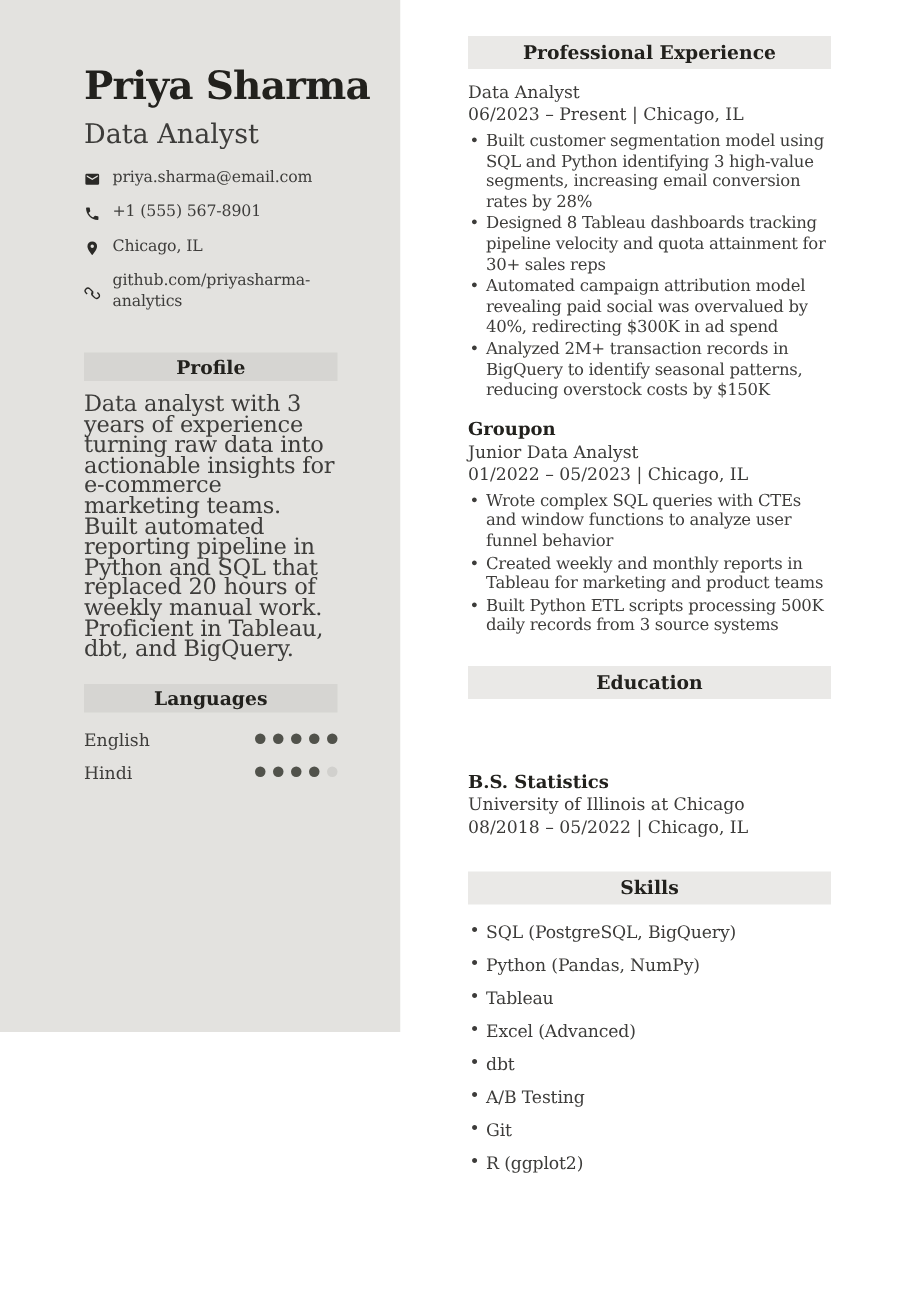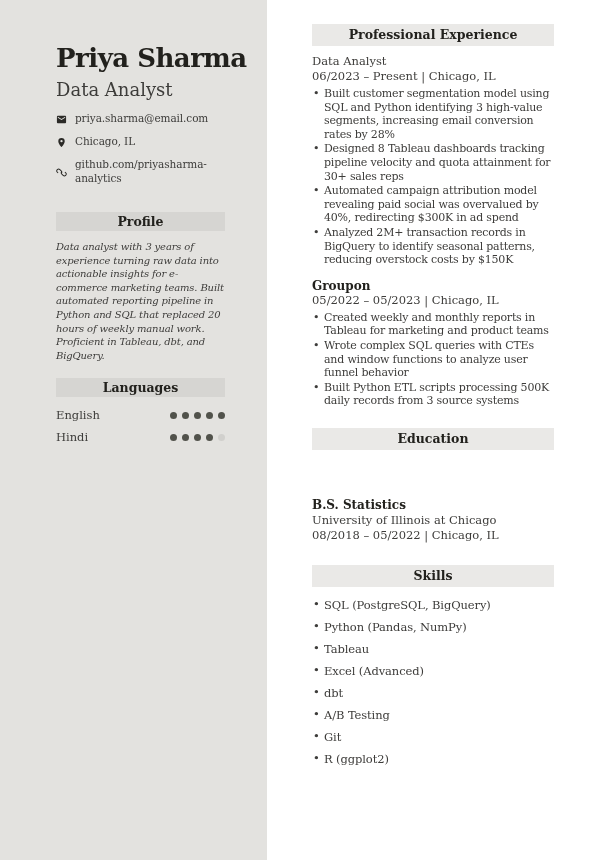--- a/index.html
+++ b/index.html
@@ -26,7 +26,7 @@
 
   
   .sidebar{
-    position:absolute;left:0;top:0;width:267px;height:860px;
+    position:absolute;left:0;top:0;width:267px;height:688px;
     background:var(--sidebar-bg);
     padding:45px 42px 0 56px;
   }

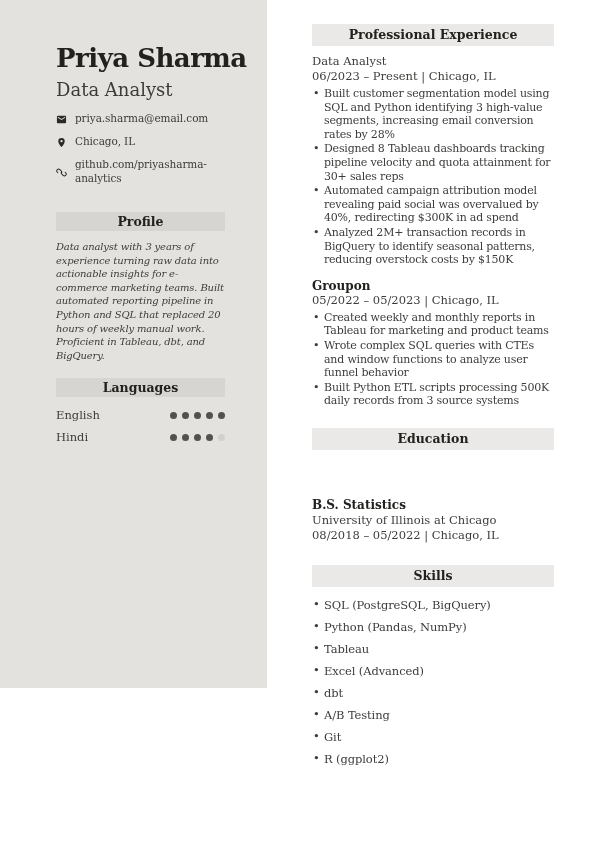--- a/index.html
+++ b/index.html
@@ -118,6 +118,14 @@
       <div class="c-row">
         <span class="c-icon">
           <svg viewBox="0 0 24 24">
+              <path d="M6.62 10.79a15.05 15.05 0 0 0 6.59 6.59l2.2-2.21a1 1 0 0 1 1.02-.24c1.12.37 2.33.57 3.57.57a1 1 0 0 1 1 1V20a1 1 0 0 1-1 1C10.61 21 3 13.39 3 4a1 1 0 0 1 1-1h3.5a1 1 0 0 1 1 1c0 1.25.2 2.45.57 3.57a1 1 0 0 1-.25 1.02l-2.2 2.2z"></path>
+            </svg>
+        </span>
+        <span class="c-text">+1 (555) 567-8901</span>
+      </div>
+      <div class="c-row">
+        <span class="c-icon">
+          <svg viewBox="0 0 24 24">
               <path fill-rule="evenodd" d="M12 2a7 7 0 0 0-7 7c0 5.25 7 13 7 13s7-7.75 7-13a7 7 0 0 0-7-7zm0 9.5a2.5 2.5 0 1 1 0-5 2.5 2.5 0 0 1 0 5z"></path>
             </svg>
         </span>

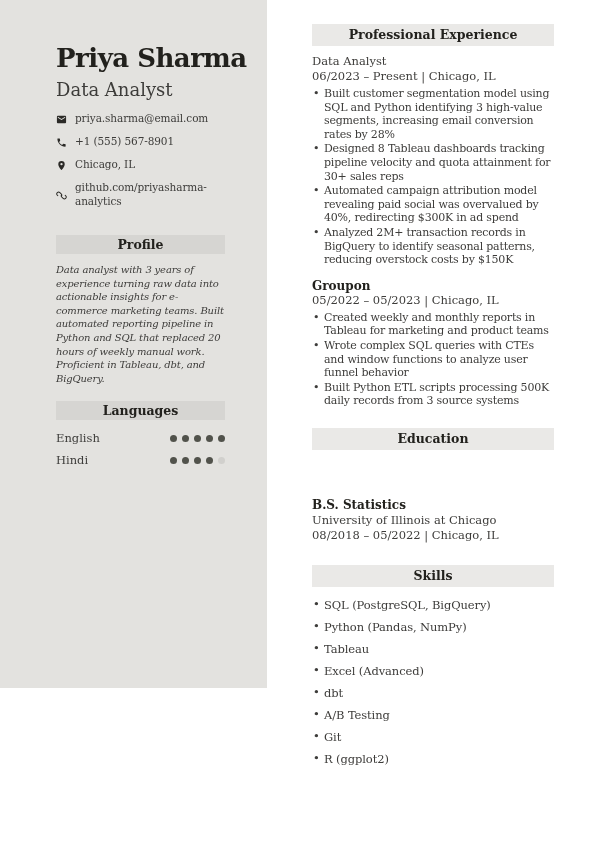--- a/index.html
+++ b/index.html
@@ -53,7 +53,7 @@
     text-align:center;font-size:12.5px;font-weight:bold;color:var(--heading-color);
   }
   .profile-text{
-    margin-top:9px;font-size:10px;line-height:13.6px;letter-spacing:-0.15px;font-style:italic;
+    margin-top:9px;font-size:15px;line-height:13.6px;letter-spacing:-0.15px;
   }
   .lang-row{
     display:flex;justify-content:space-between;align-items:center;

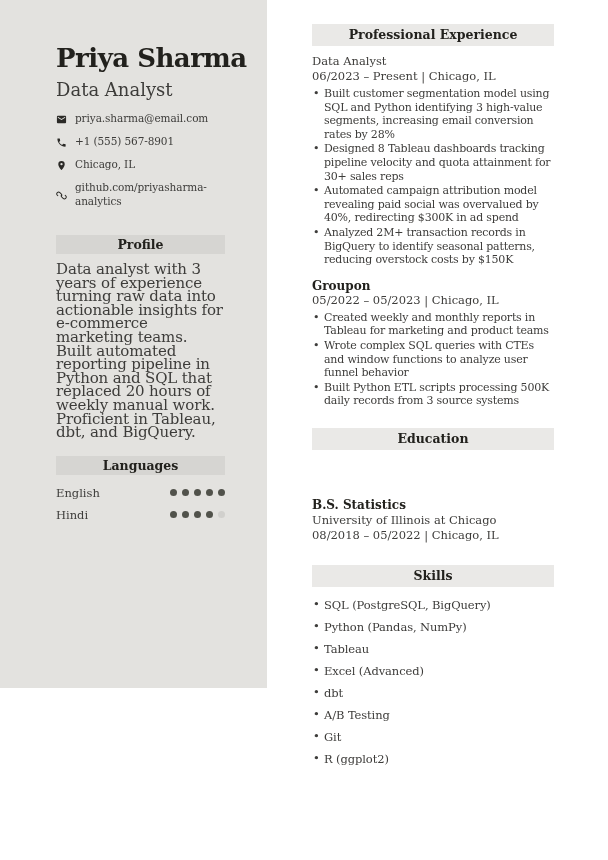--- a/index.html
+++ b/index.html
@@ -189,6 +189,7 @@
 
       <article class="job">
         <div class="company">Groupon</div>
+        <div class="role">Junior Data Analyst</div>
         <div class="dates">05/2022 – 05/2023 | Chicago, IL</div>
         <ul class="bullets">
           <li>Created weekly and monthly reports in Tableau for marketing and product teams</li>

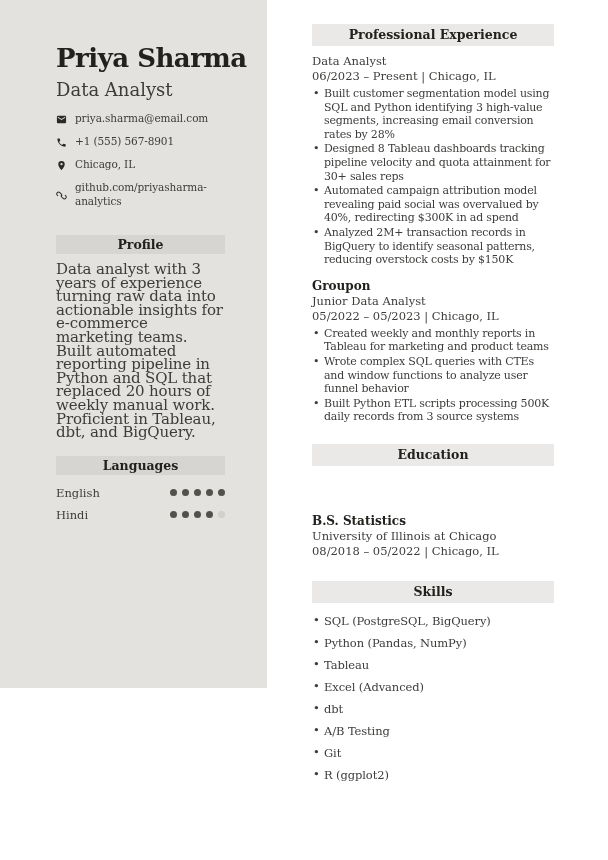--- a/index.html
+++ b/index.html
@@ -190,7 +190,7 @@
       <article class="job">
         <div class="company">Groupon</div>
         <div class="role">Junior Data Analyst</div>
-        <div class="dates">05/2022 – 05/2023 | Chicago, IL</div>
+        <div class="dates">01/2022 – 05/2023 | Chicago, IL</div>
         <ul class="bullets">
           <li>Created weekly and monthly reports in Tableau for marketing and product teams</li>
           <li>Wrote complex SQL queries with CTEs and window functions to analyze user funnel behavior</li>

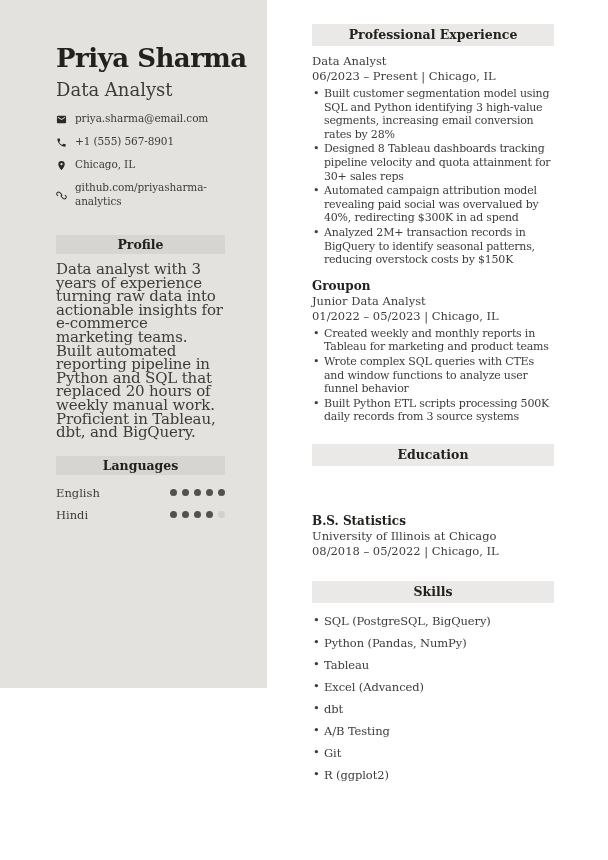--- a/index.html
+++ b/index.html
@@ -192,8 +192,8 @@
         <div class="role">Junior Data Analyst</div>
         <div class="dates">01/2022 – 05/2023 | Chicago, IL</div>
         <ul class="bullets">
+          <li>Wrote complex SQL queries with CTEs and window functions to analyze user funnel behavior</li>
           <li>Created weekly and monthly reports in Tableau for marketing and product teams</li>
-          <li>Wrote complex SQL queries with CTEs and window functions to analyze user funnel behavior</li>
           <li>Built Python ETL scripts processing 500K daily records from 3 source systems</li>
         </ul>
       </article>

